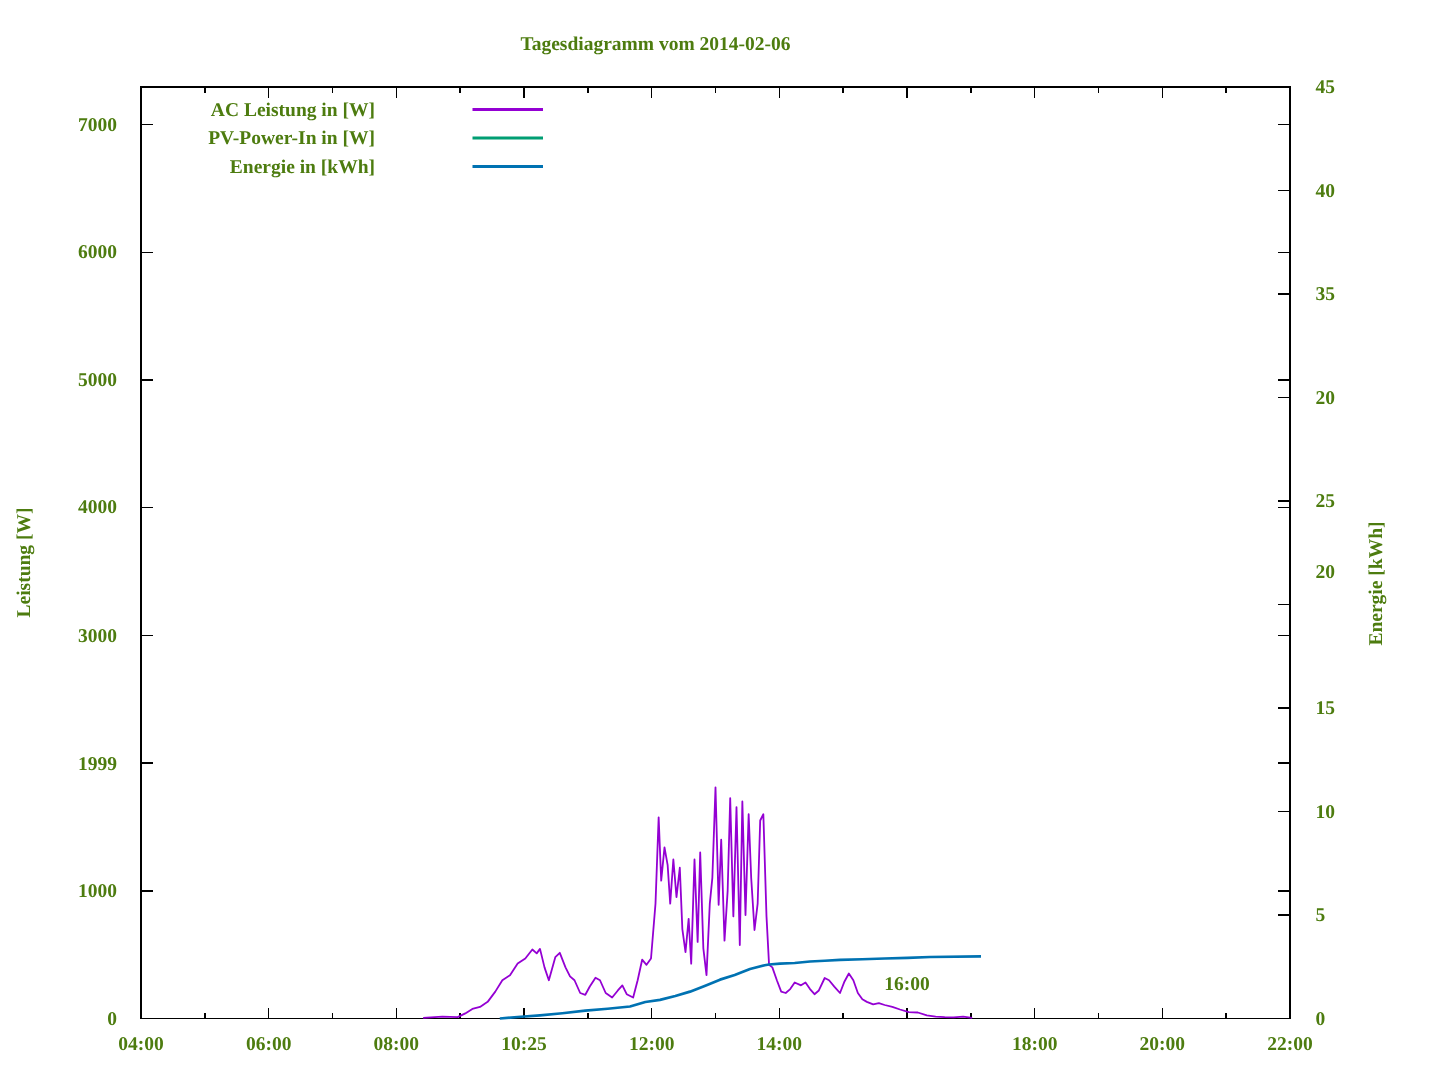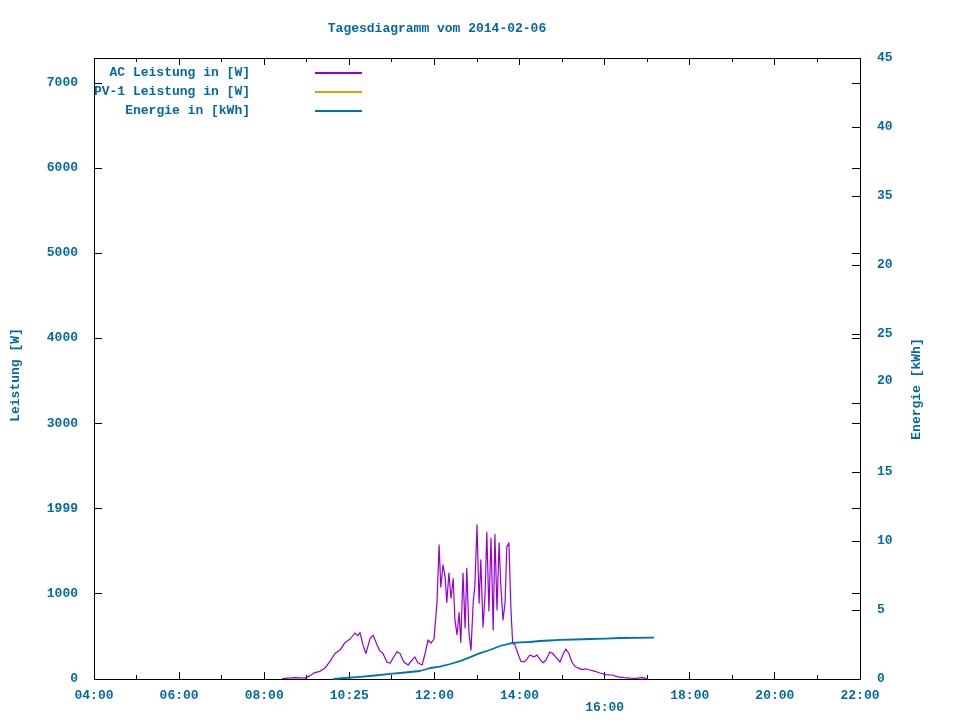--- a/index.html
+++ b/index.html
@@ -5,8 +5,8 @@
   html,body{margin:0;padding:0;background:#ffffff;}
   .screen{
     position:relative;width:960px;height:720px;background:#ffffff;overflow:hidden;
-    font-family:Liberation Mono, monospace;
-    font-weight:bold;font-size:13px;color:#0369a1;
+    font-family:Liberation Serif, serif;
+    font-weight:bold;font-size:13px;color:#4d7c0f;
   }
   .title{position:absolute;left:137px;top:21px;width:600px;text-align:center;}
   .axis-title{position:absolute;width:140px;height:16px;text-align:center;transform:rotate(-90deg);}

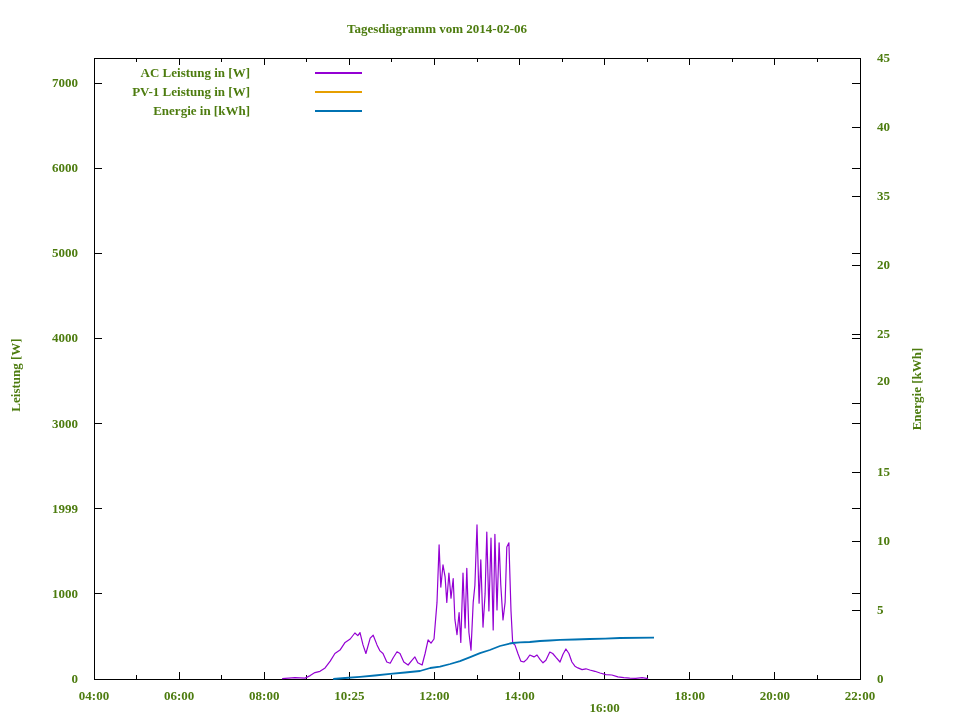--- a/index.html
+++ b/index.html
@@ -99,6 +99,10 @@
       <span class="lline" style="background: rgb(148, 0, 211);"></span>
     </div>
     <div class="lrow">
+      <span class="llabel">PV-Power-In in [W]</span>
+      <span class="lline" style="background: rgb(0, 158, 115);"></span>
+    </div>
+    <div class="lrow">
       <span class="llabel">PV-1 Leistung in [W]</span>
       <span class="lline" style="background: rgb(230, 159, 0);"></span>
     </div>

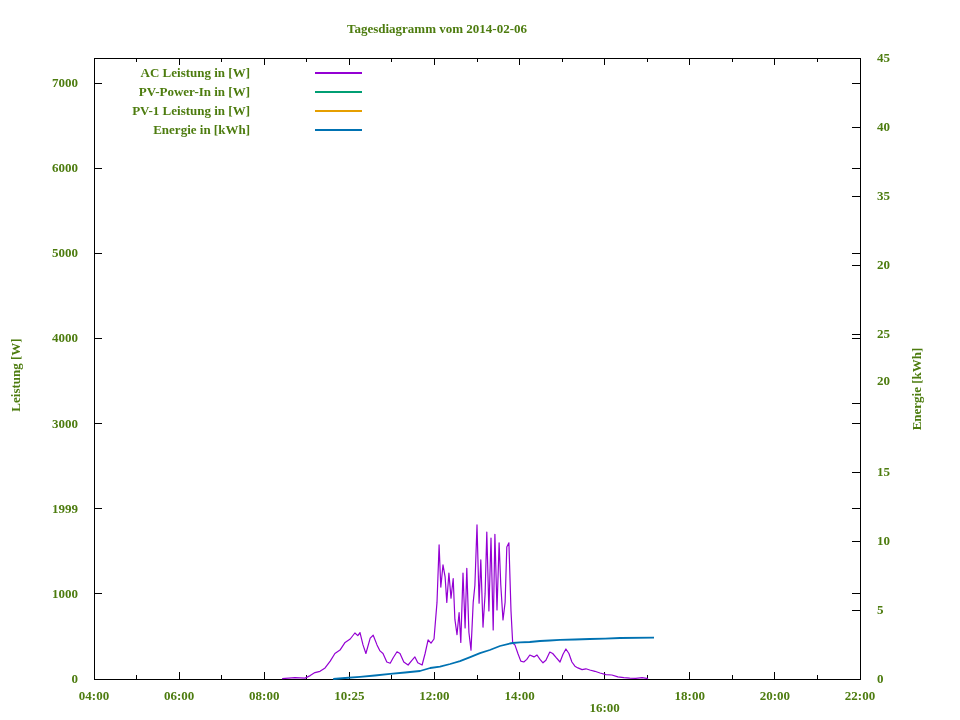--- a/index.html
+++ b/index.html
@@ -103,10 +103,6 @@
       <span class="lline" style="background: rgb(0, 158, 115);"></span>
     </div>
     <div class="lrow">
-      <span class="llabel">PV-1 Leistung in [W]</span>
-      <span class="lline" style="background: rgb(230, 159, 0);"></span>
-    </div>
-    <div class="lrow">
       <span class="llabel">Energie in [kWh]</span>
       <span class="lline" style="background: rgb(0, 114, 178);"></span>
     </div>

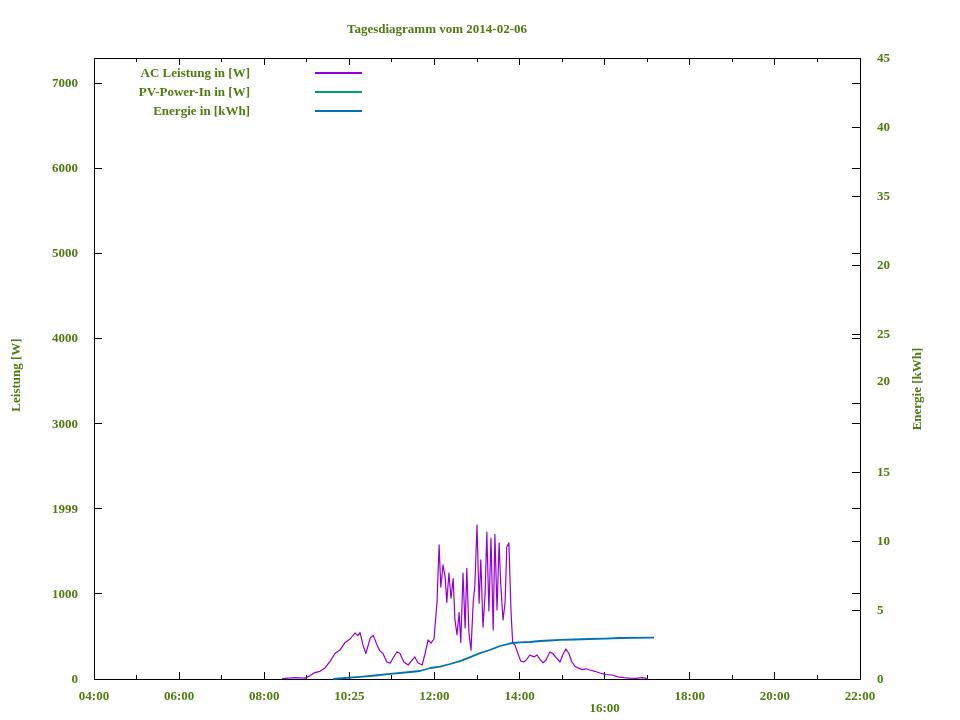--- a/index.html
+++ b/index.html
@@ -131,7 +131,7 @@
     <div class="ticklabel xb" style="left: 317.333px; top: 688px;">10:25</div>
     <div class="ticklabel xb" style="left: 402.444px; top: 688px;">12:00</div>
     <div class="ticklabel xb" style="left: 487.556px; top: 688px;">14:00</div>
-    <div class="ticklabel xb" style="left: 572.667px; top: 700px;">16:00</div>
+    <div class="ticklabel xb" style="left: 572.667px; top: 648px;">16:00</div>
     <div class="ticklabel xb" style="left: 657.778px; top: 688px;">18:00</div>
     <div class="ticklabel xb" style="left: 742.889px; top: 688px;">20:00</div>
     <div class="ticklabel xb" style="left: 828px; top: 688px;">22:00</div>

